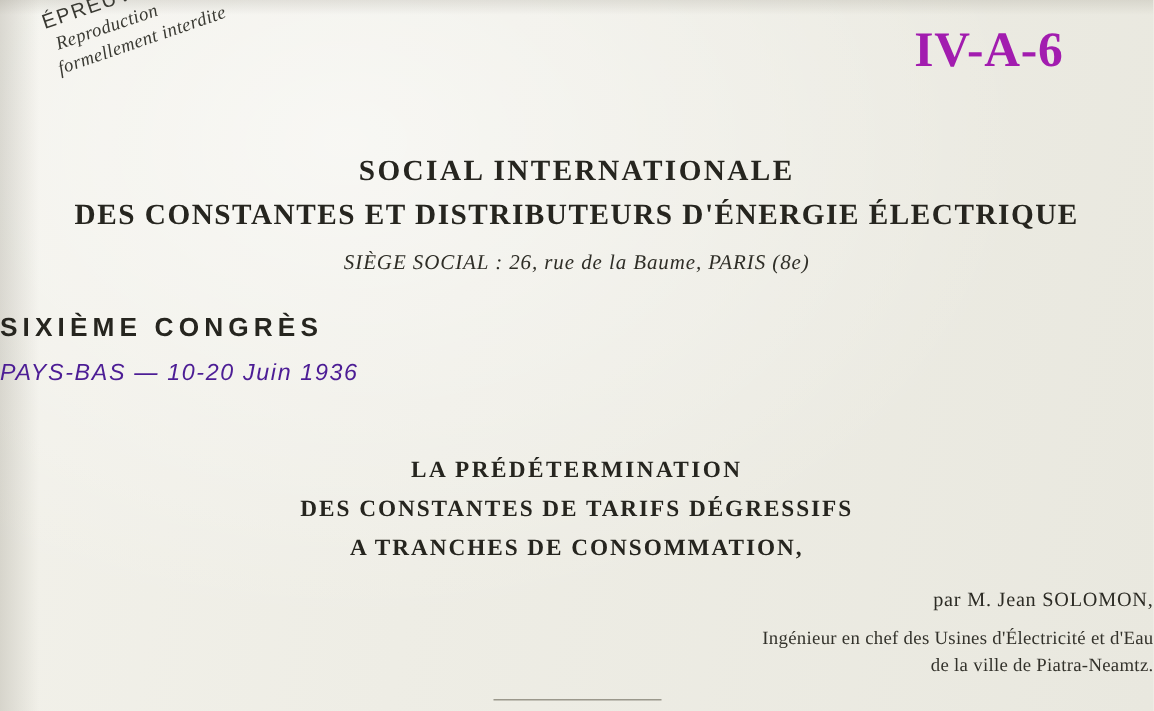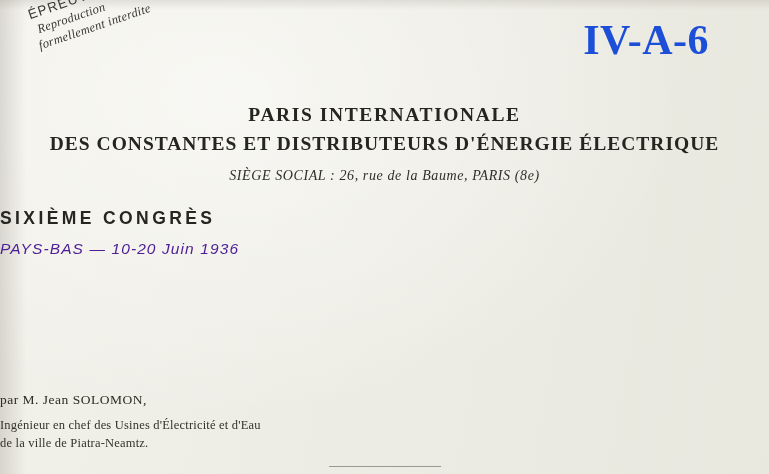--- a/index.html
+++ b/index.html
@@ -78,10 +78,10 @@
     right: 60px;
     top: 16px;
     font-family: "Liberation Serif", serif;
-    font-size: 42px;
+    font-size: 33px;
     font-weight: bold;
     letter-spacing: 0.5px;
-    color: #1d4ed8;
+    color: #a21caf;
   }
 
   

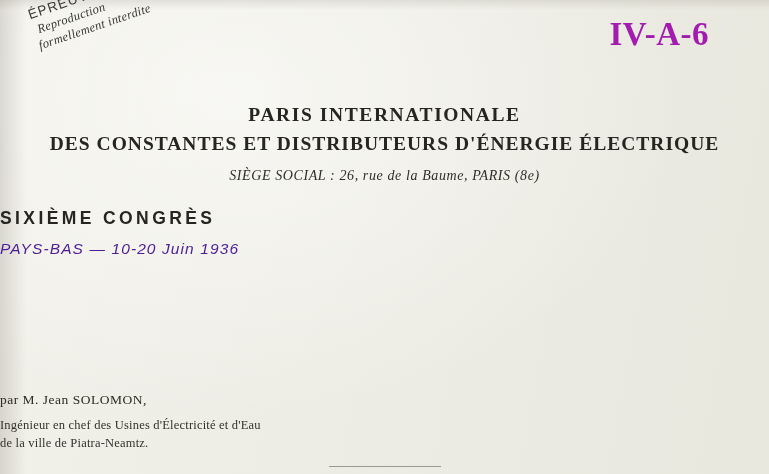--- a/index.html
+++ b/index.html
@@ -224,7 +224,7 @@
   <div class="doc-ref">IV-A-6</div>
 
   <div class="masthead">
-    <div class="org-line1">PARIS INTERNATIONALE</div>
+    <div class="org-line1">SOCIAL INTERNATIONALE</div>
     <div class="org-line2">DES CONSTANTES ET DISTRIBUTEURS D'ÉNERGIE ÉLECTRIQUE</div>
     <div class="org-address">SIÈGE SOCIAL : 26, rue de la Baume, PARIS (8e)</div>
   </div>

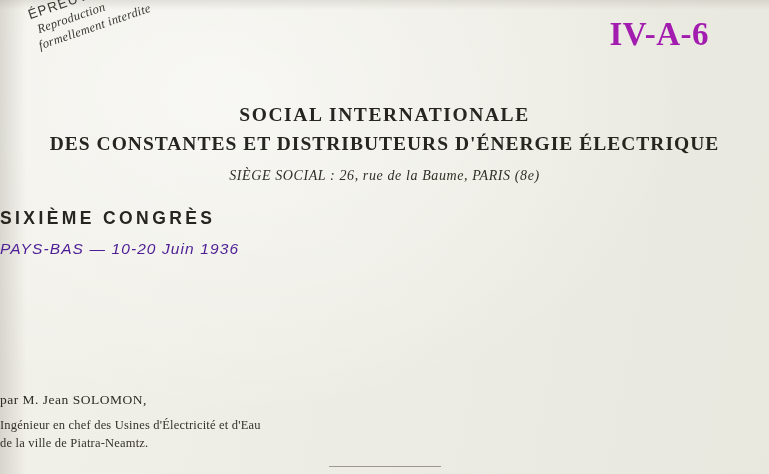--- a/index.html
+++ b/index.html
@@ -234,6 +234,11 @@
     <div class="congress-sub">PAYS-BAS — 10-20 Juin 1936</div>
   </div>
 
+  <div class="paper-title">
+    <div class="t1">LA PRÉDÉTERMINATION</div>
+    <div class="t2">DES CONSTANTES DE TARIFS DÉGRESSIFS</div>
+    <div class="t3">A TRANCHES DE CONSOMMATION,</div>
+  </div>
 
   <div class="byline">
     <div class="author">par M. Jean SOLOMON,</div>

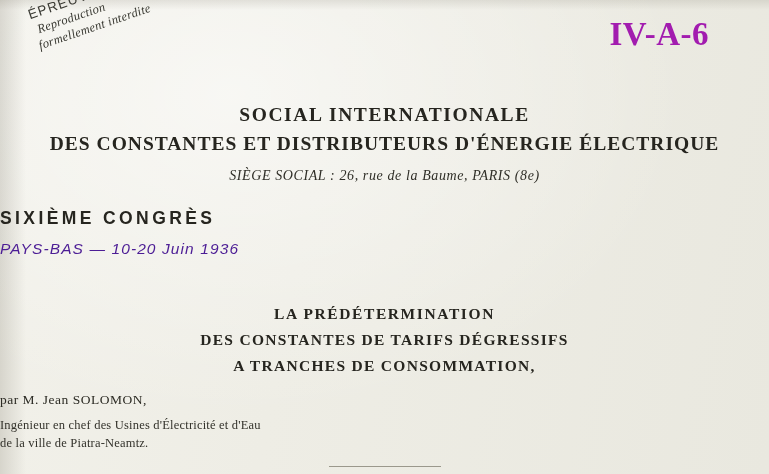--- a/index.html
+++ b/index.html
@@ -172,7 +172,7 @@
     position: absolute;
     left: 0; right: 0;
     top: 392px;
-    text-align: left;
+    text-align: right;
   }
   .byline .author {
     font-family: "Liberation Serif", serif;

